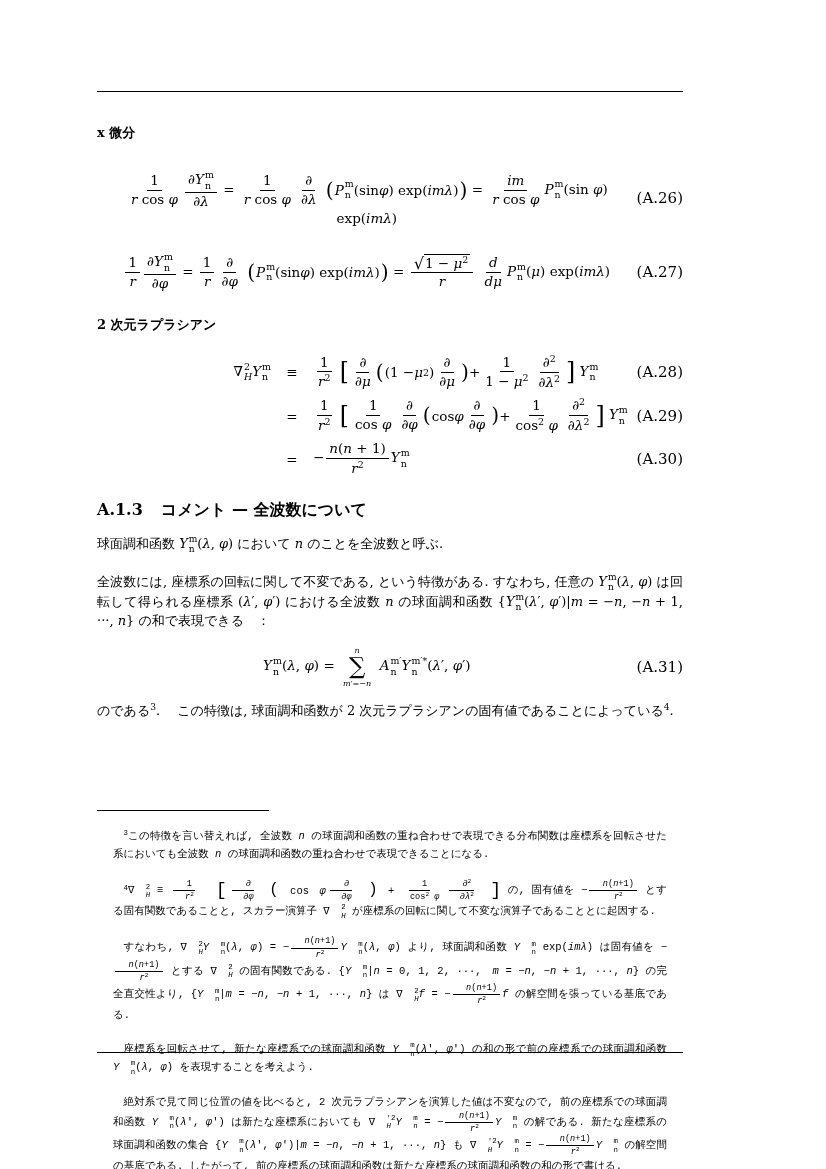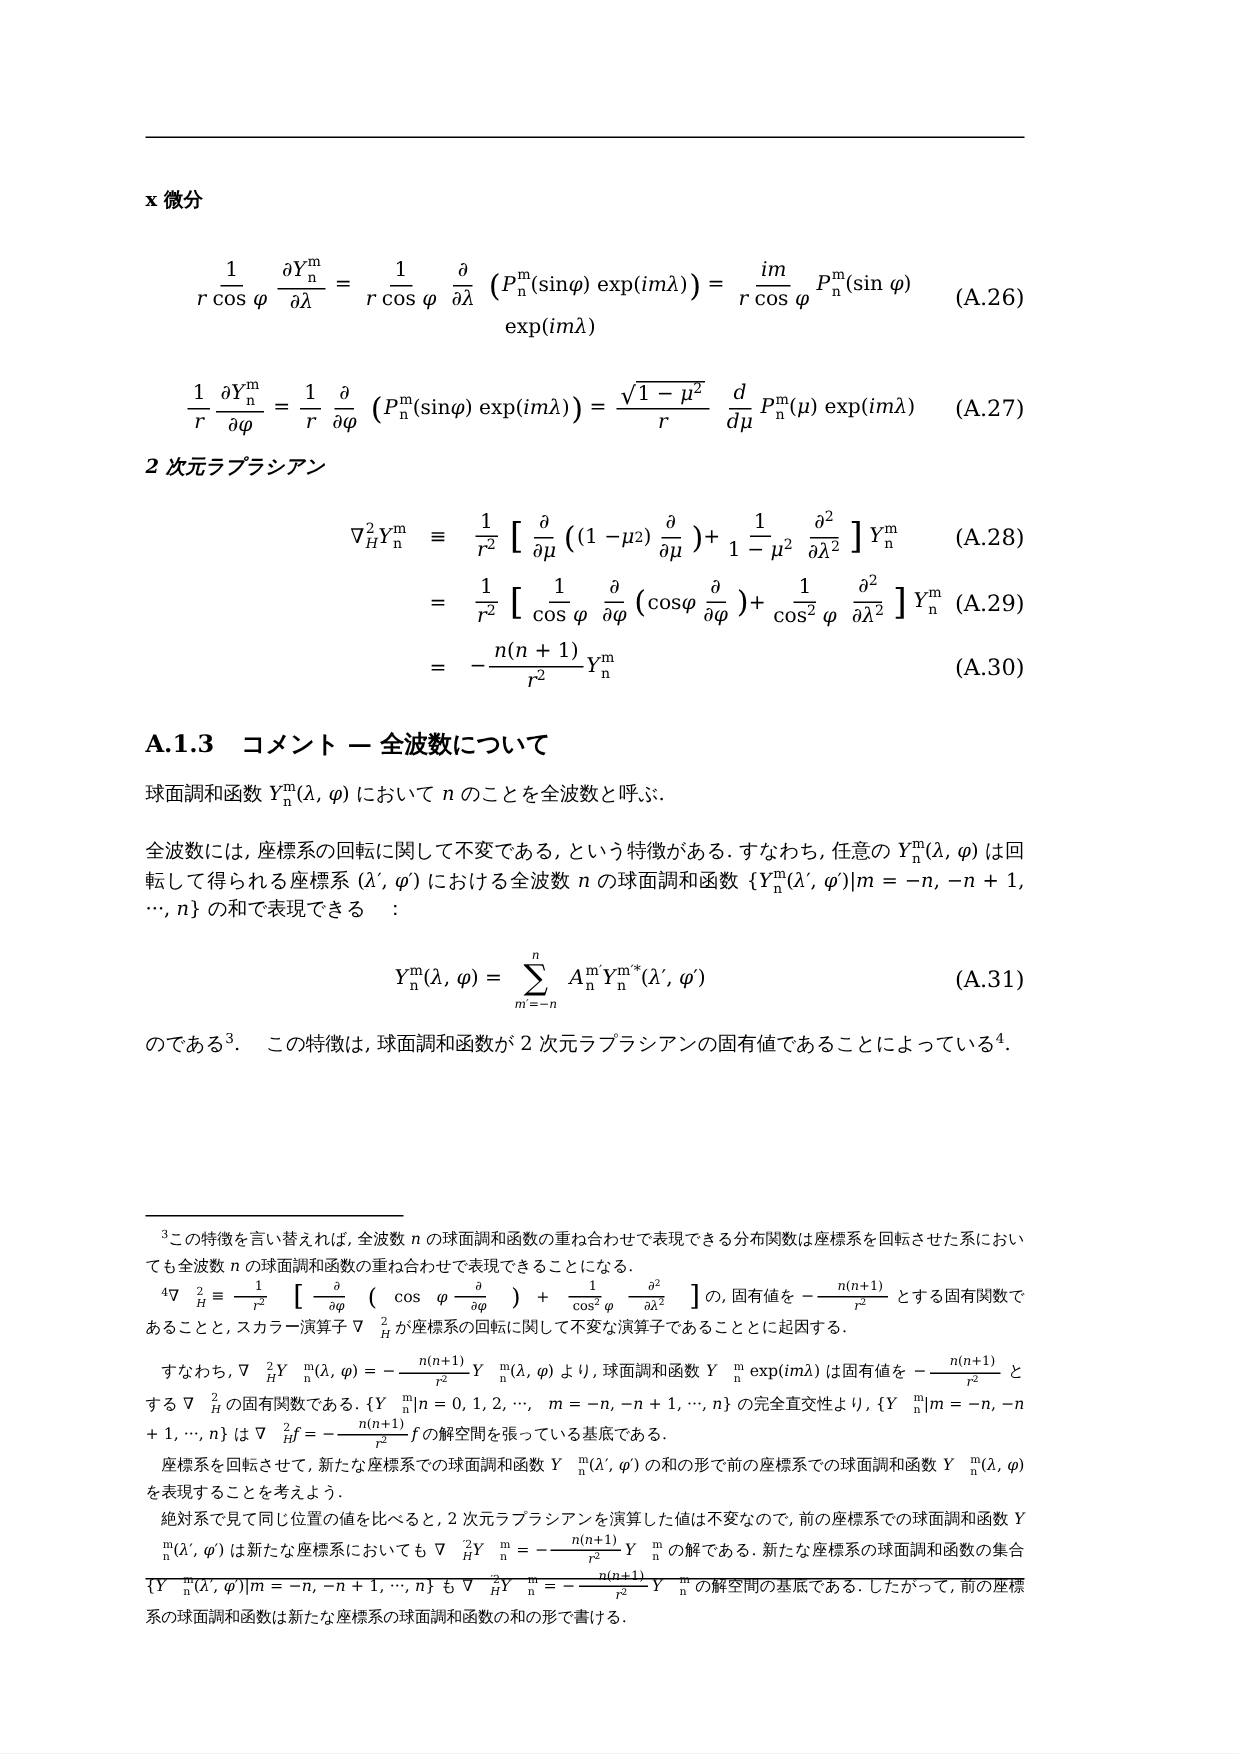--- a/index.html
+++ b/index.html
@@ -19,7 +19,7 @@
   .runin{font-size:13px;font-weight:bold;}
   .runin.lx{margin-top:32px;}
   .runin.ly{margin-top:28px;}
-  .runin.ll{margin-top:10px;font-style:italic;}
+  .runin.ll{margin-top:24px;}
 
   
   .eq{display:flex;align-items:center;font-size:13.5px;}

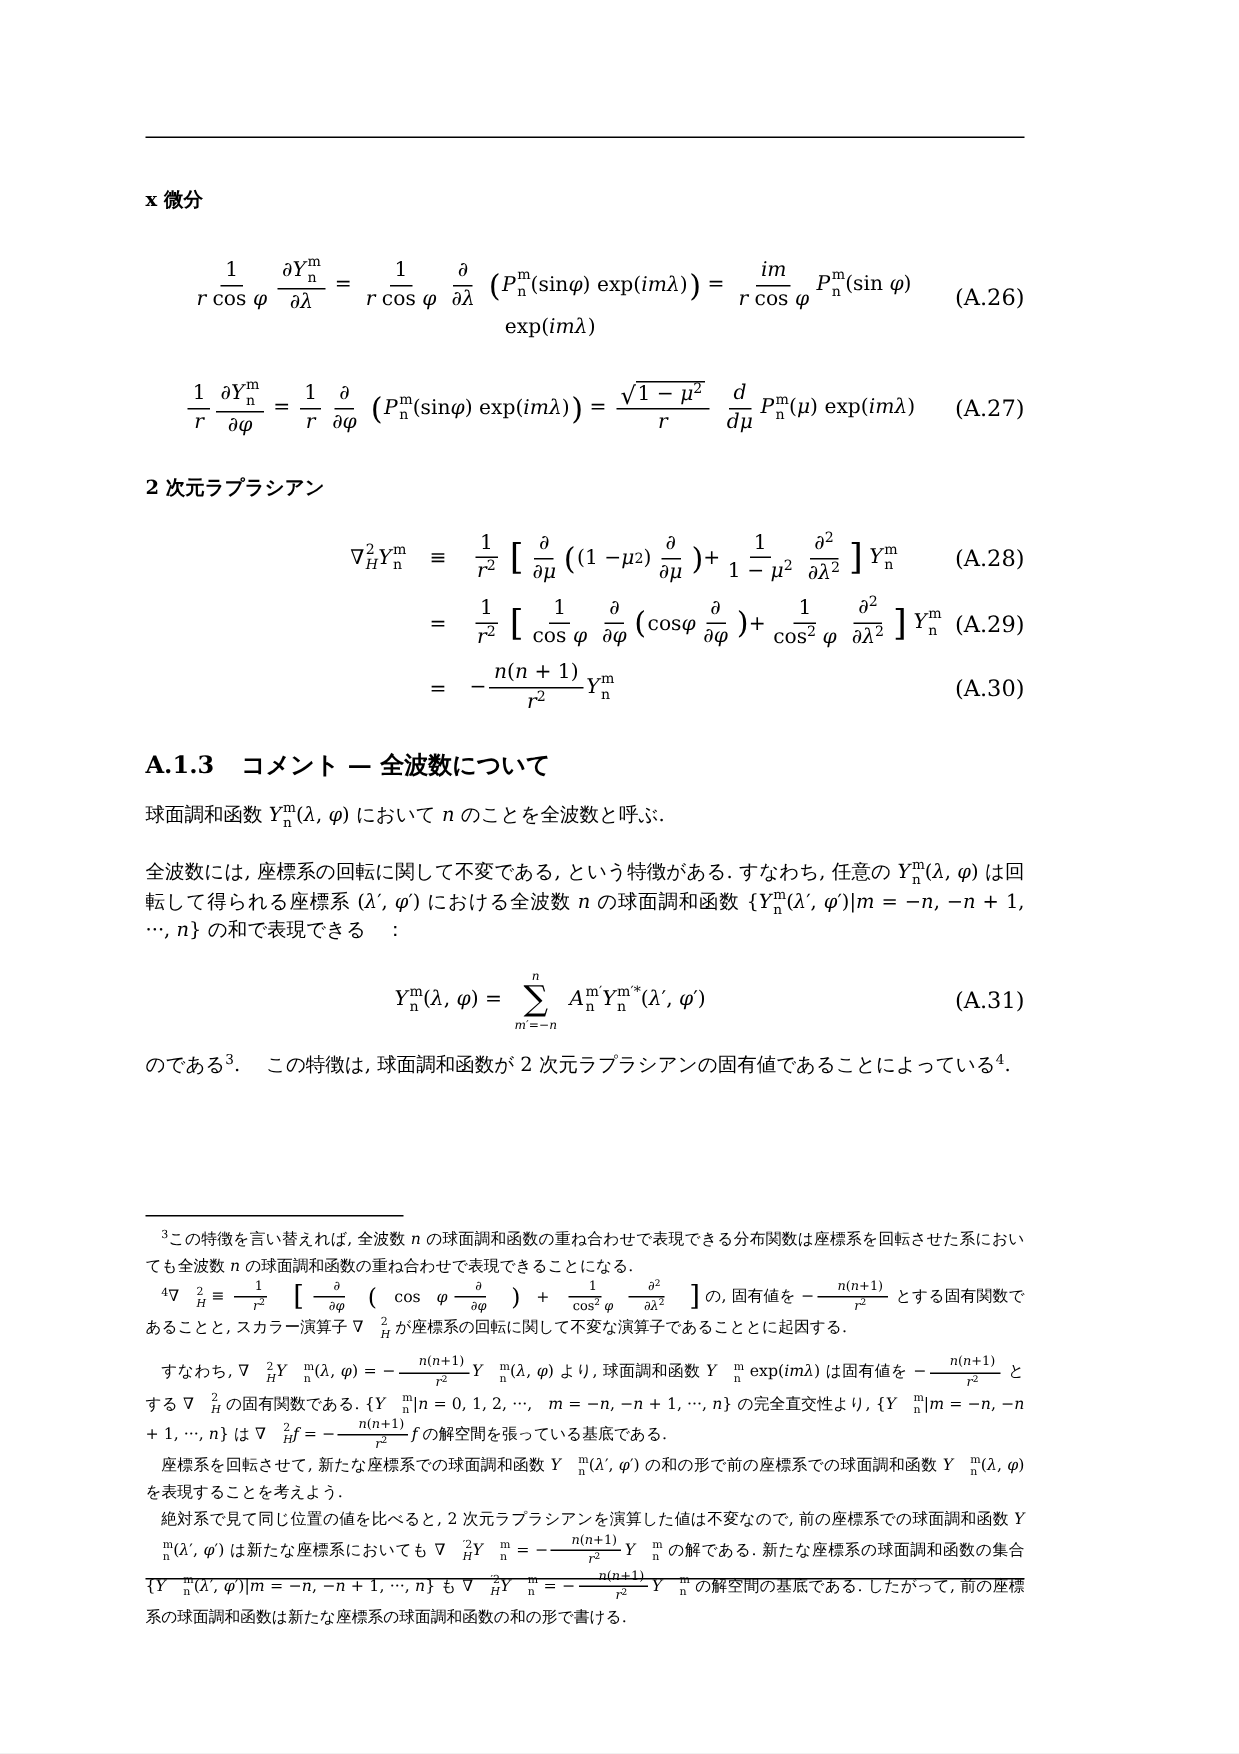--- a/index.html
+++ b/index.html
@@ -48,7 +48,7 @@
   
   .footnotes{position:absolute;left:97px;right:143px;top:810px;font-size:10.5px;line-height:1.72;}
   .fn-rule{width:172px;border-top:1px solid #000;margin-bottom:6px;}
-  .fn{margin:0;text-indent:1em;text-align:justify;}
+  .fn{margin:16px;text-indent:1em;text-align:justify;font-family:Liberation Mono, monospace;}
   .fn-gap{margin-top:9px;}
   .fn .m-f{font-size:0.82em;}
 

